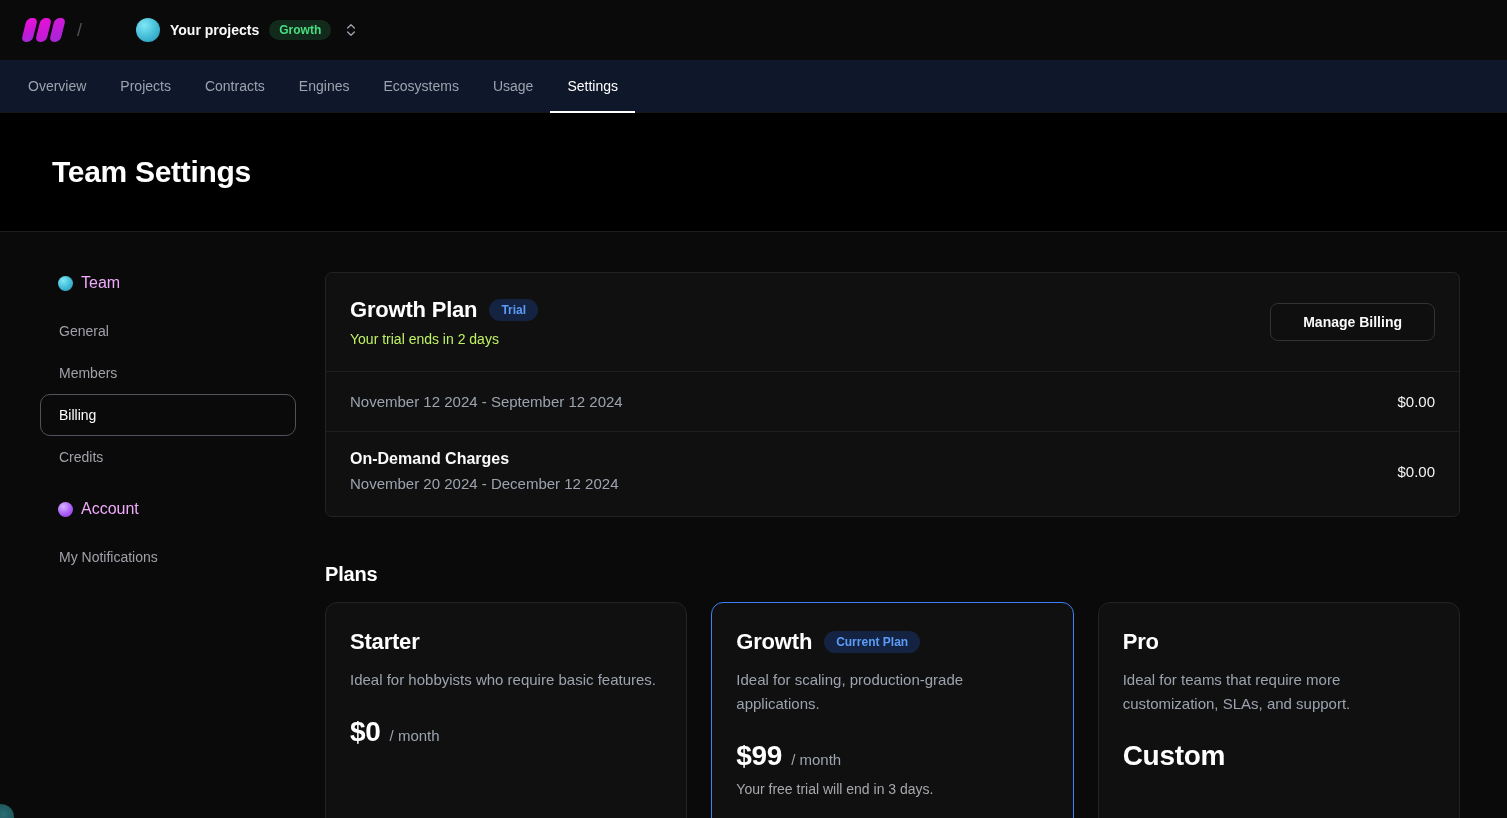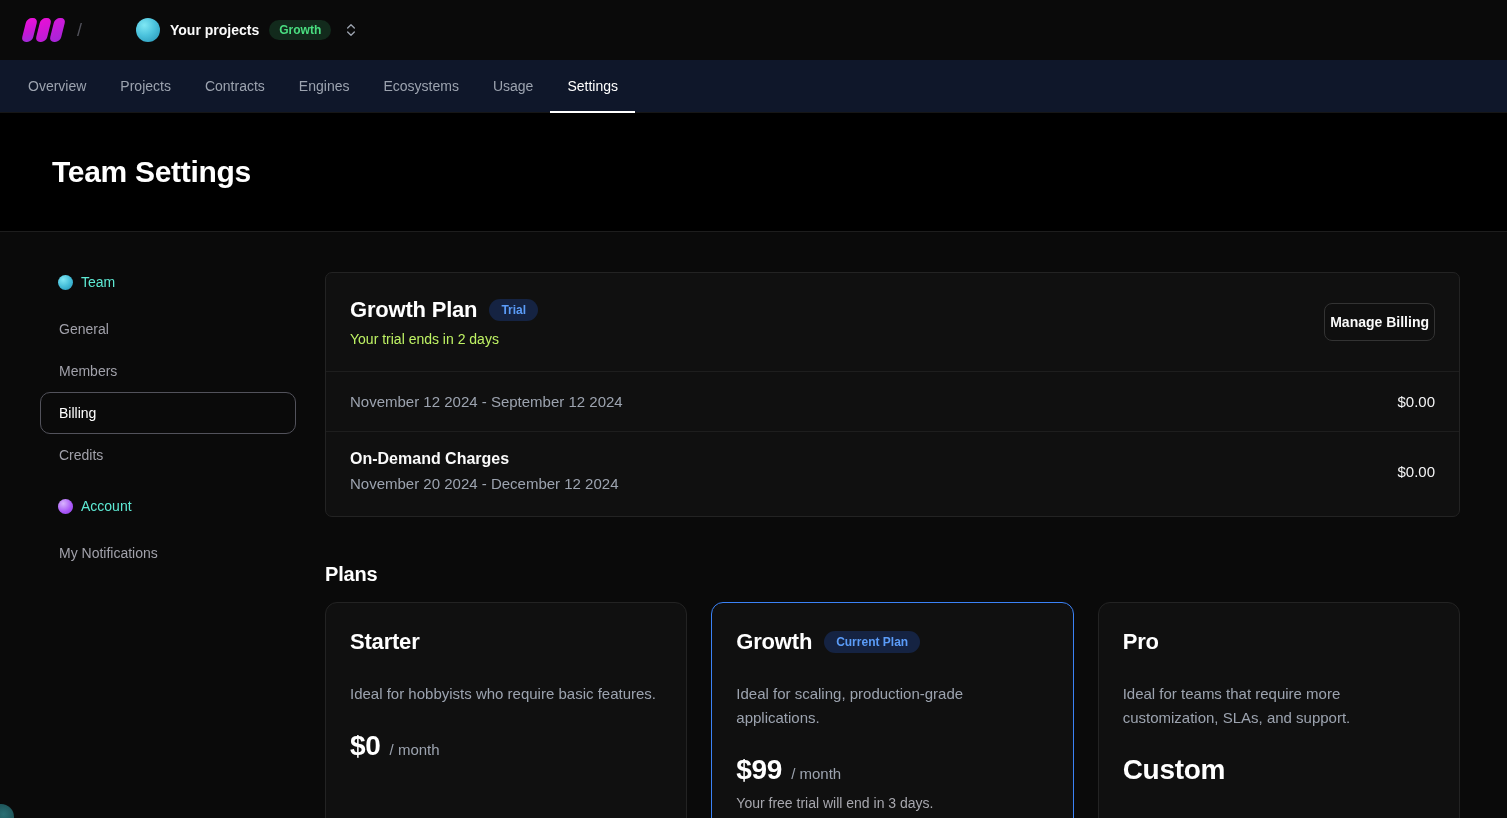--- a/index.html
+++ b/index.html
@@ -87,7 +87,7 @@
   .side-dot { width: 15px; height: 15px; border-radius: 50%; }
   .side-dot.teal { background: radial-gradient(circle at 35% 30%, #7fe7f4 0%, #45bed9 50%, #2391b4 100%); }
   .side-dot.purple { background: radial-gradient(circle at 35% 30%, #d8b4fe 0%, #a855f7 60%, #8b45e0 100%); }
-  .side-section-text { font-size: 14px; color: #5eead4; }
+  .side-section-text { font-size: 16px; color: #f0abfc; }
   .side-item {
     display: block; width: 256px; text-align: left;
     font-size: 14px; color: #a1a1aa; cursor: pointer;

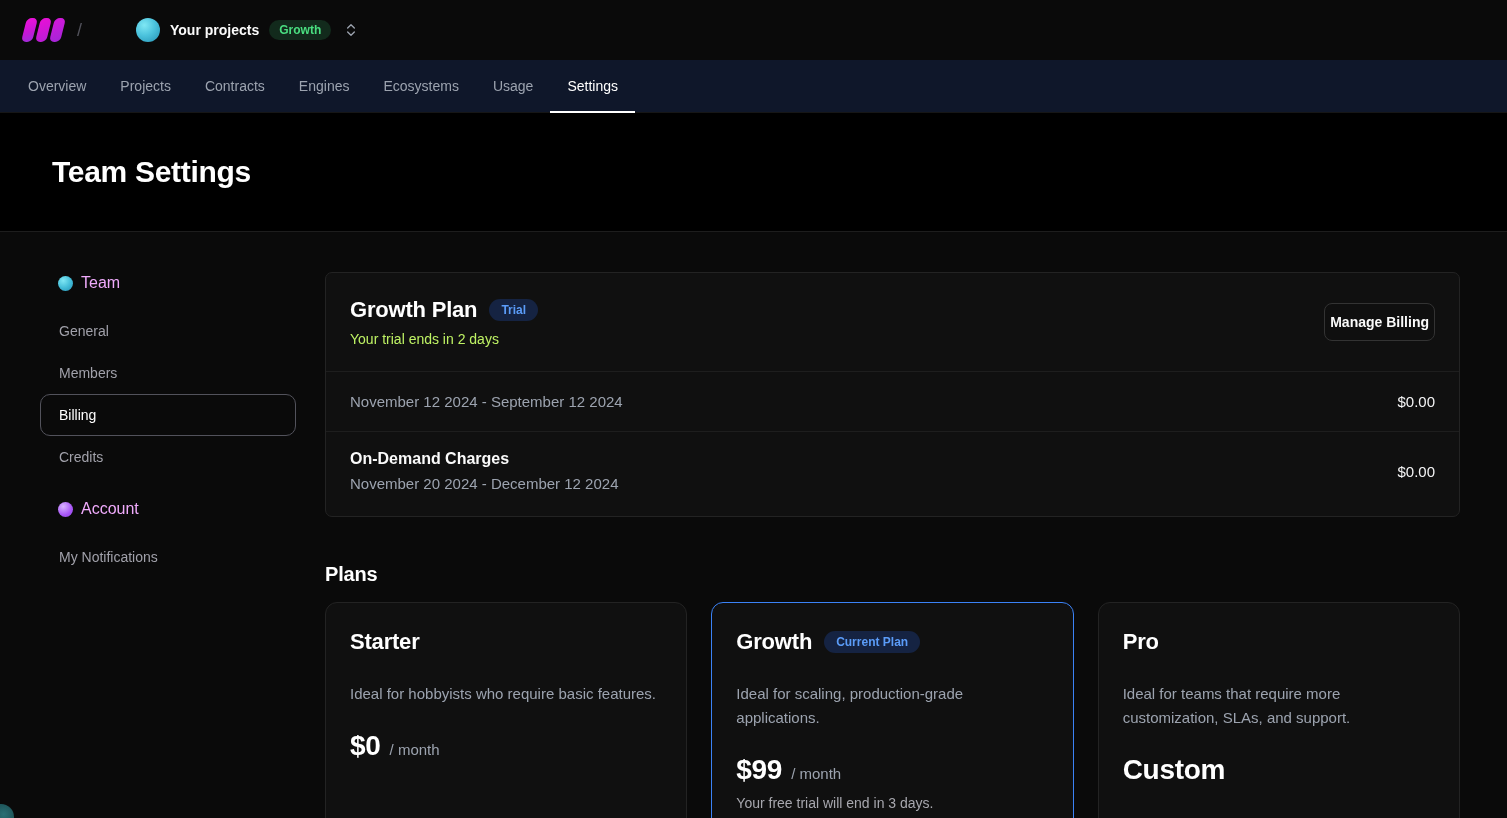--- a/index.html
+++ b/index.html
@@ -117,7 +117,7 @@
   .btn-outline {
     font-size: 14px; font-weight: 600; color: #fafafa;
     background: #0f0f0f; border: 1px solid #333; border-radius: 8px;
-    padding: 10px 5px; cursor: pointer; font-family: inherit;
+    padding: 10px 32px; cursor: pointer; font-family: inherit;
   }
   .billing-row {
     display: flex; align-items: center; justify-content: space-between;

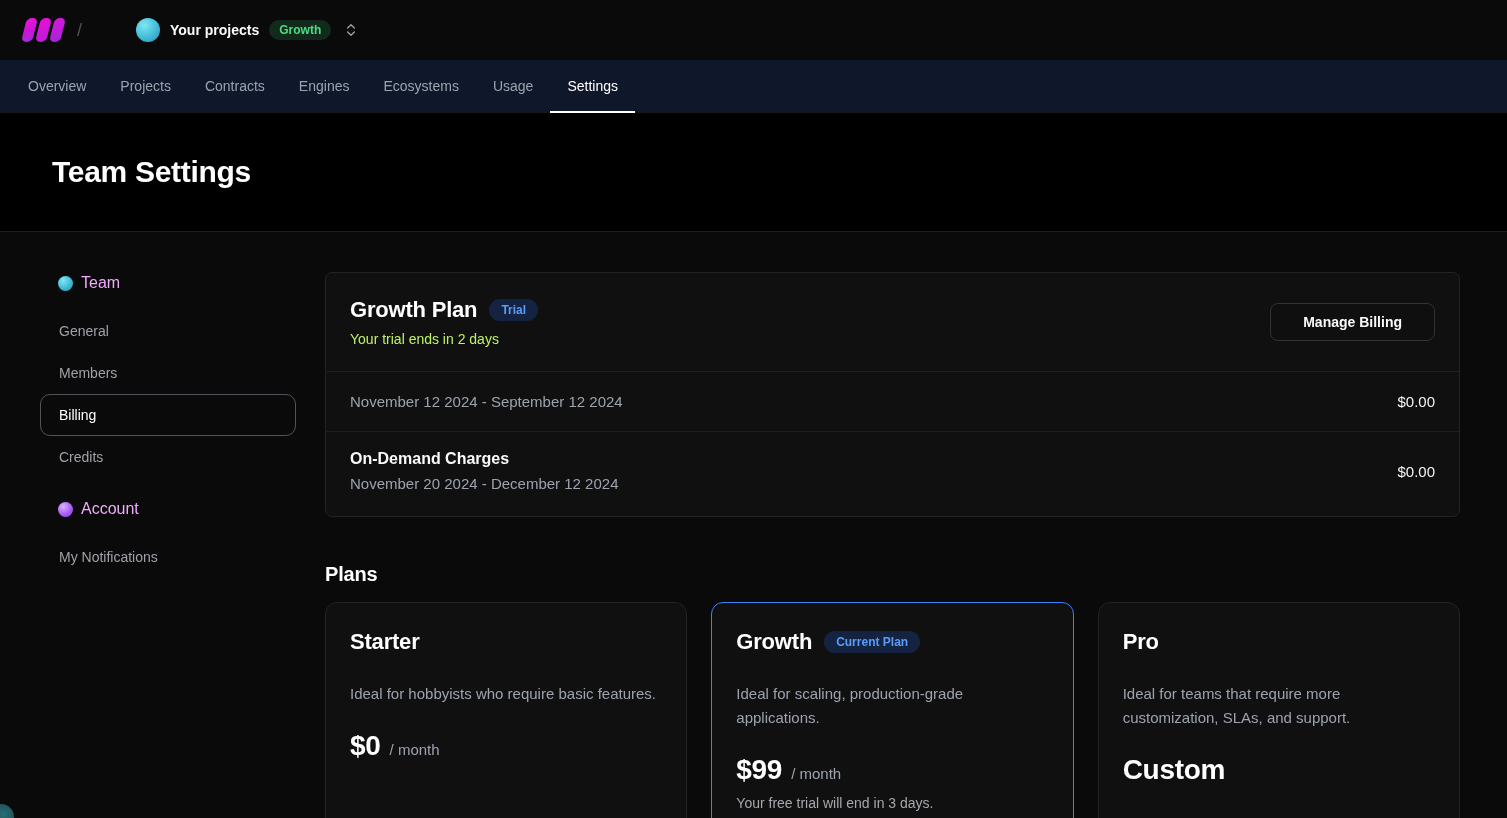--- a/index.html
+++ b/index.html
@@ -138,7 +138,7 @@
   .plan-card.highlight { border-color: #3b82f6; }
   .plan-card-title-row { display: flex; align-items: center; gap: 12px; }
   .plan-card-title { font-size: 22px; font-weight: 700; letter-spacing: -0.2px; }
-  .plan-card-desc { font-size: 15px; color: #9ca3af; line-height: 1.6; margin-top: 27px; max-width: 315px; }
+  .plan-card-desc { font-size: 15px; color: #9ca3af; line-height: 1.6; margin-top: 13px; max-width: 315px; }
   .plan-price-row { display: flex; align-items: baseline; gap: 9px; margin-top: 24px; }
   .plan-price { font-size: 28px; font-weight: 700; letter-spacing: -0.3px; }
   .plan-per { font-size: 15px; color: #9ca3af; }

